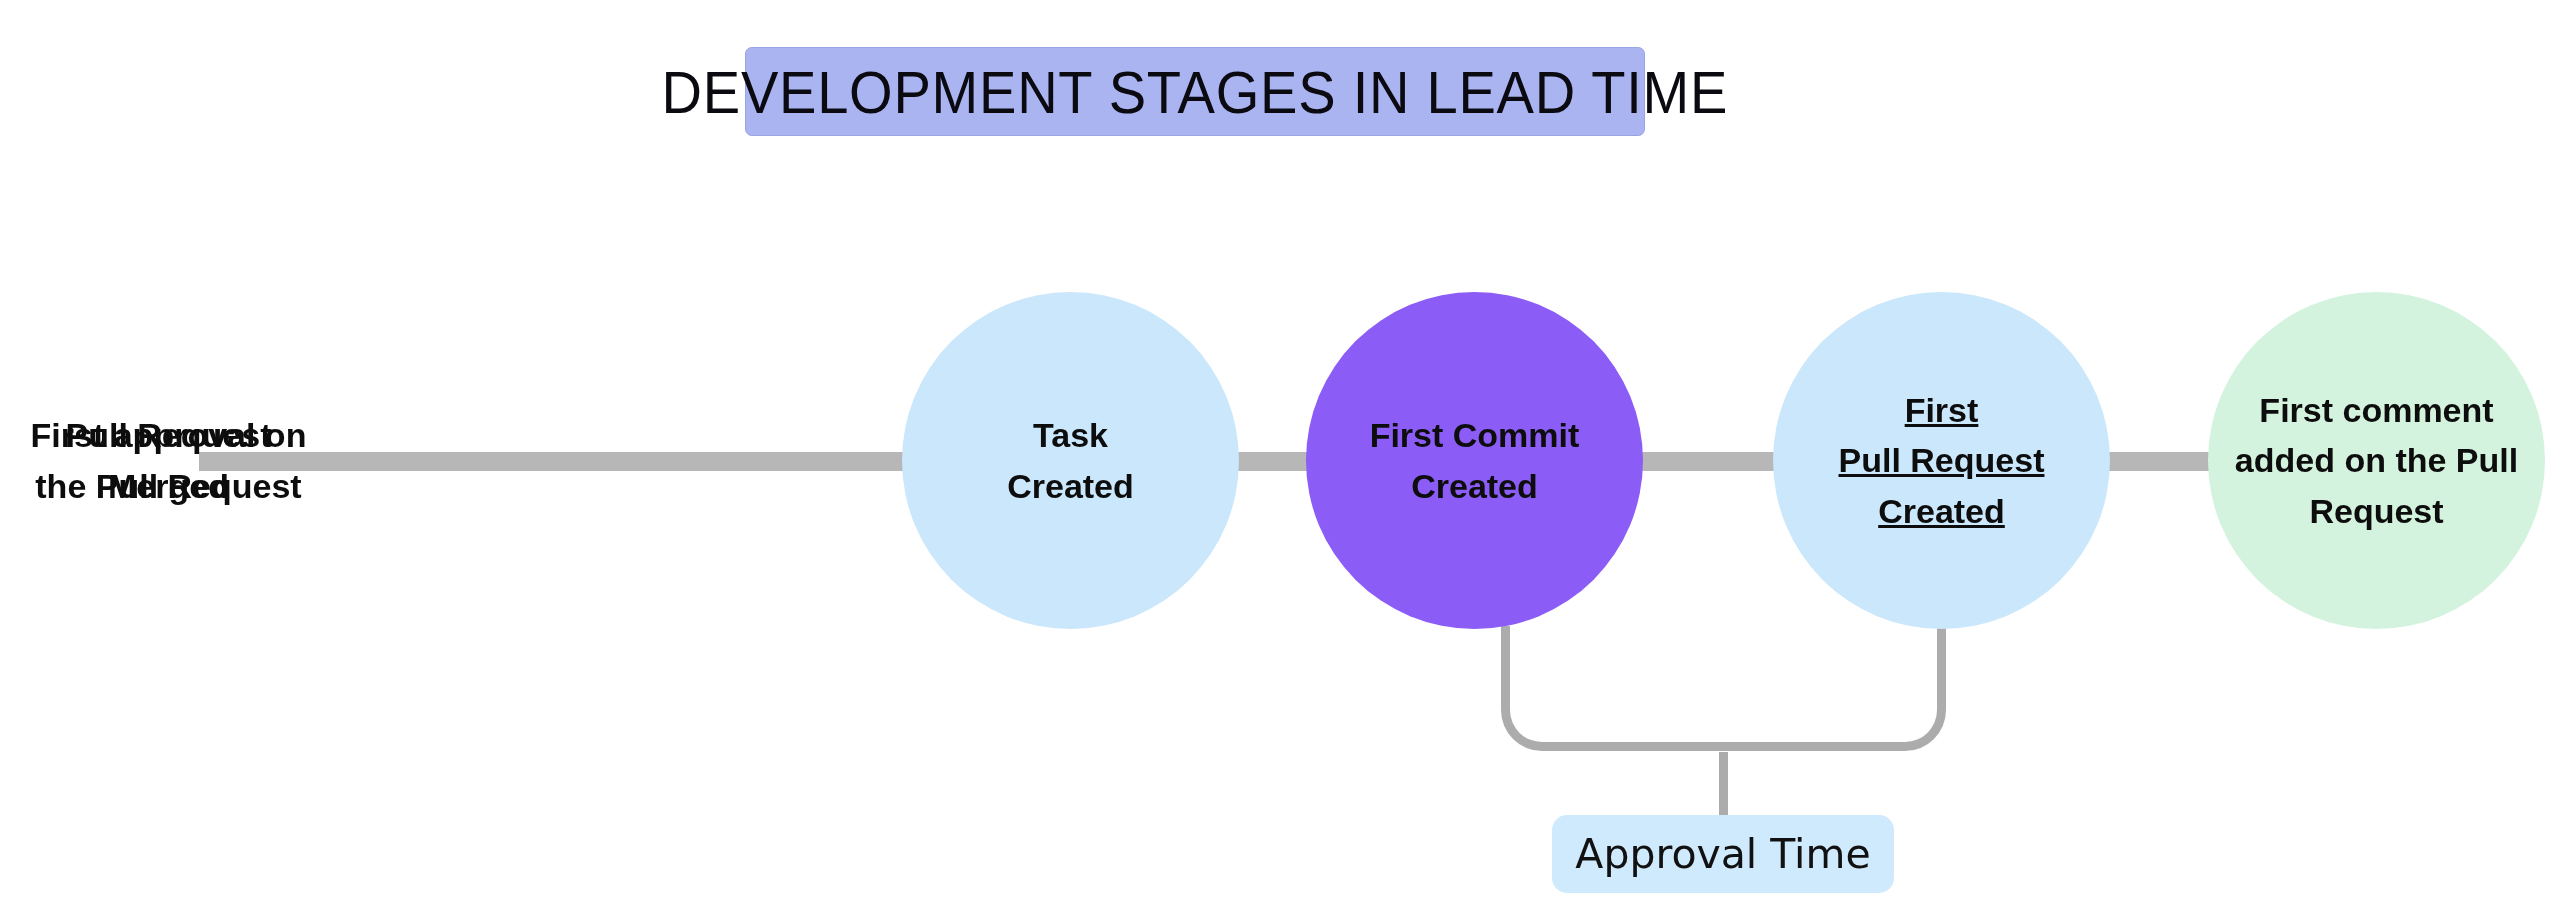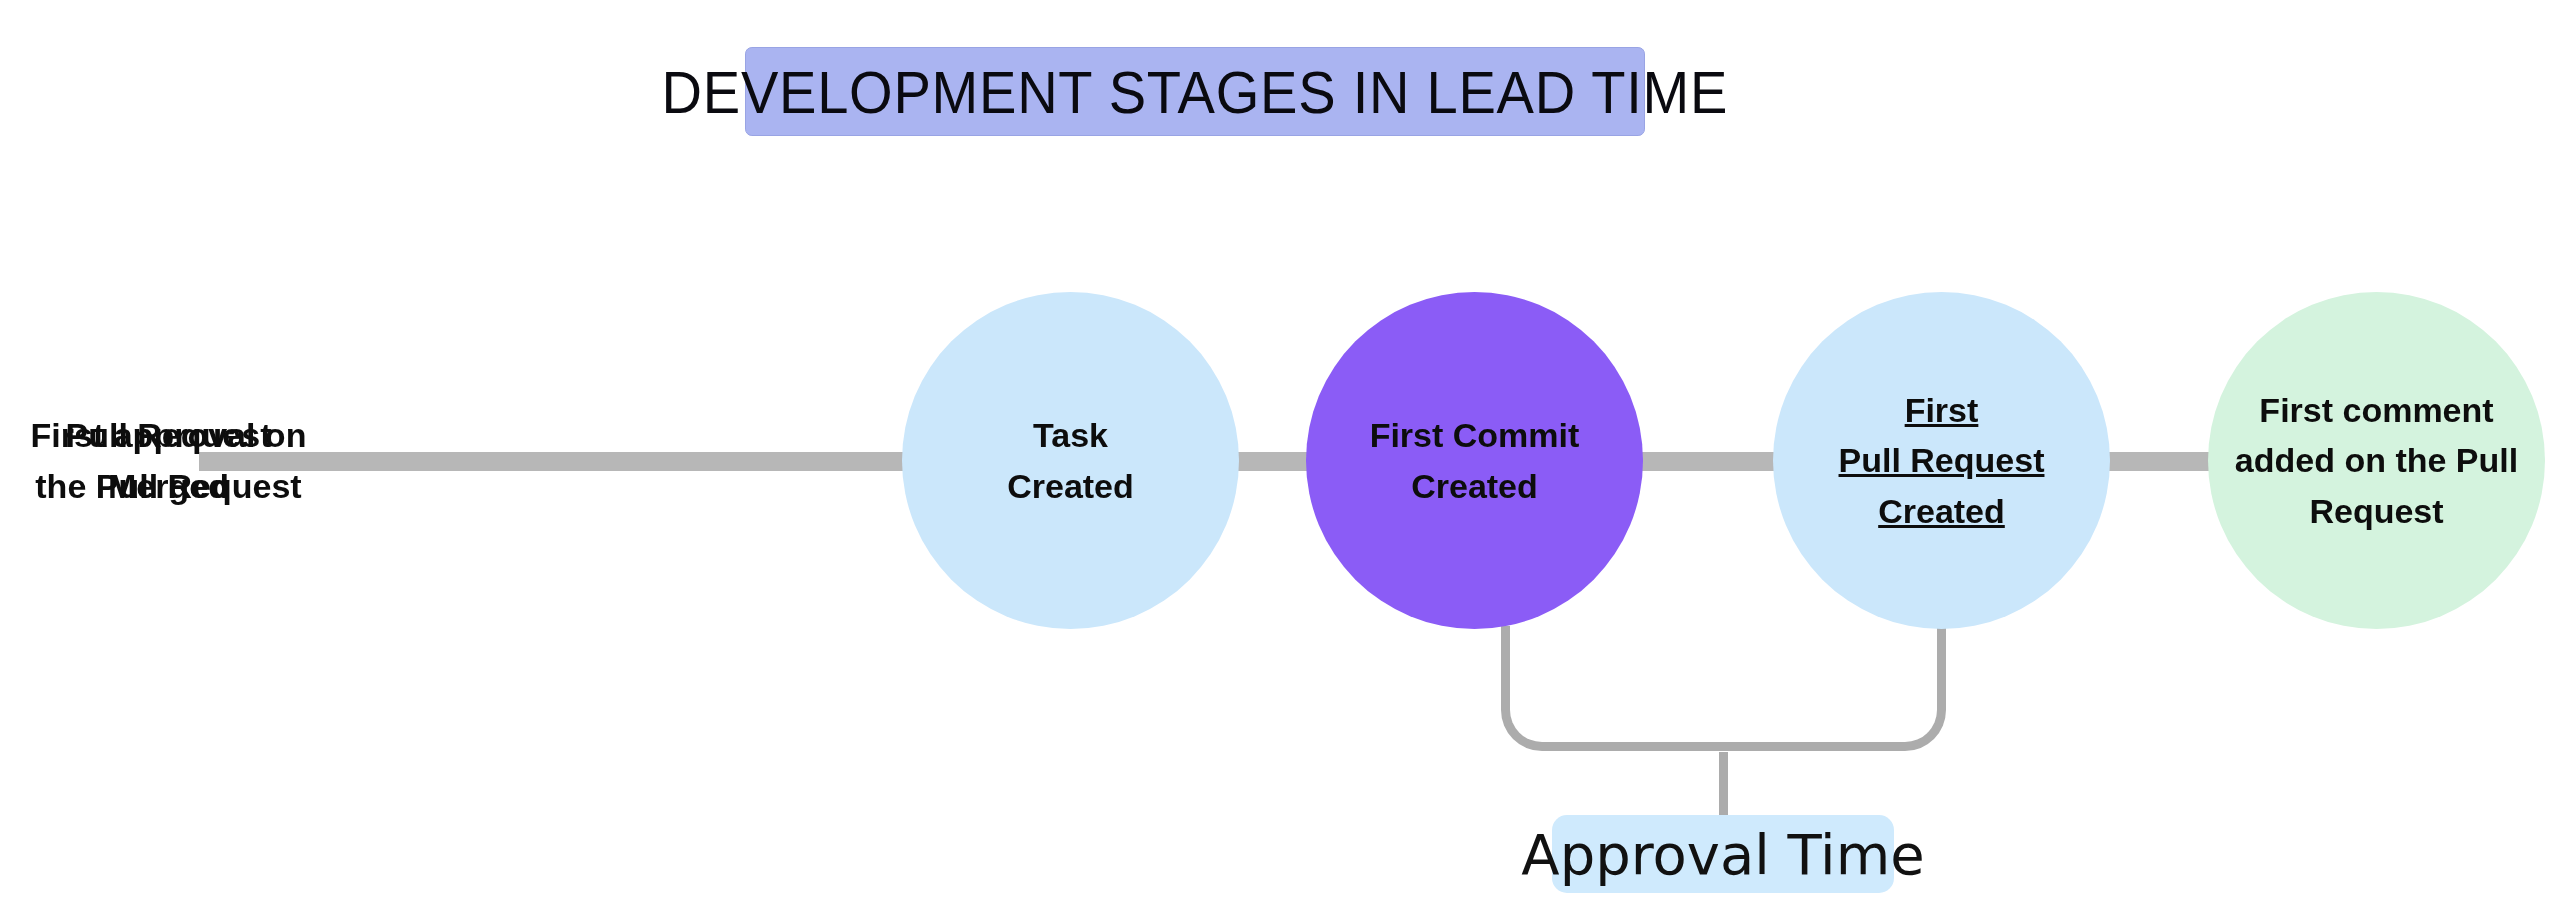--- a/index.html
+++ b/index.html
@@ -119,7 +119,7 @@
   }
   .annotation-text {
     font-family: "DejaVu Sans", sans-serif;
-    font-size: 56px;
+    font-size: 41px;
     font-weight: 500;
     color: #111111;
     white-space: nowrap;

